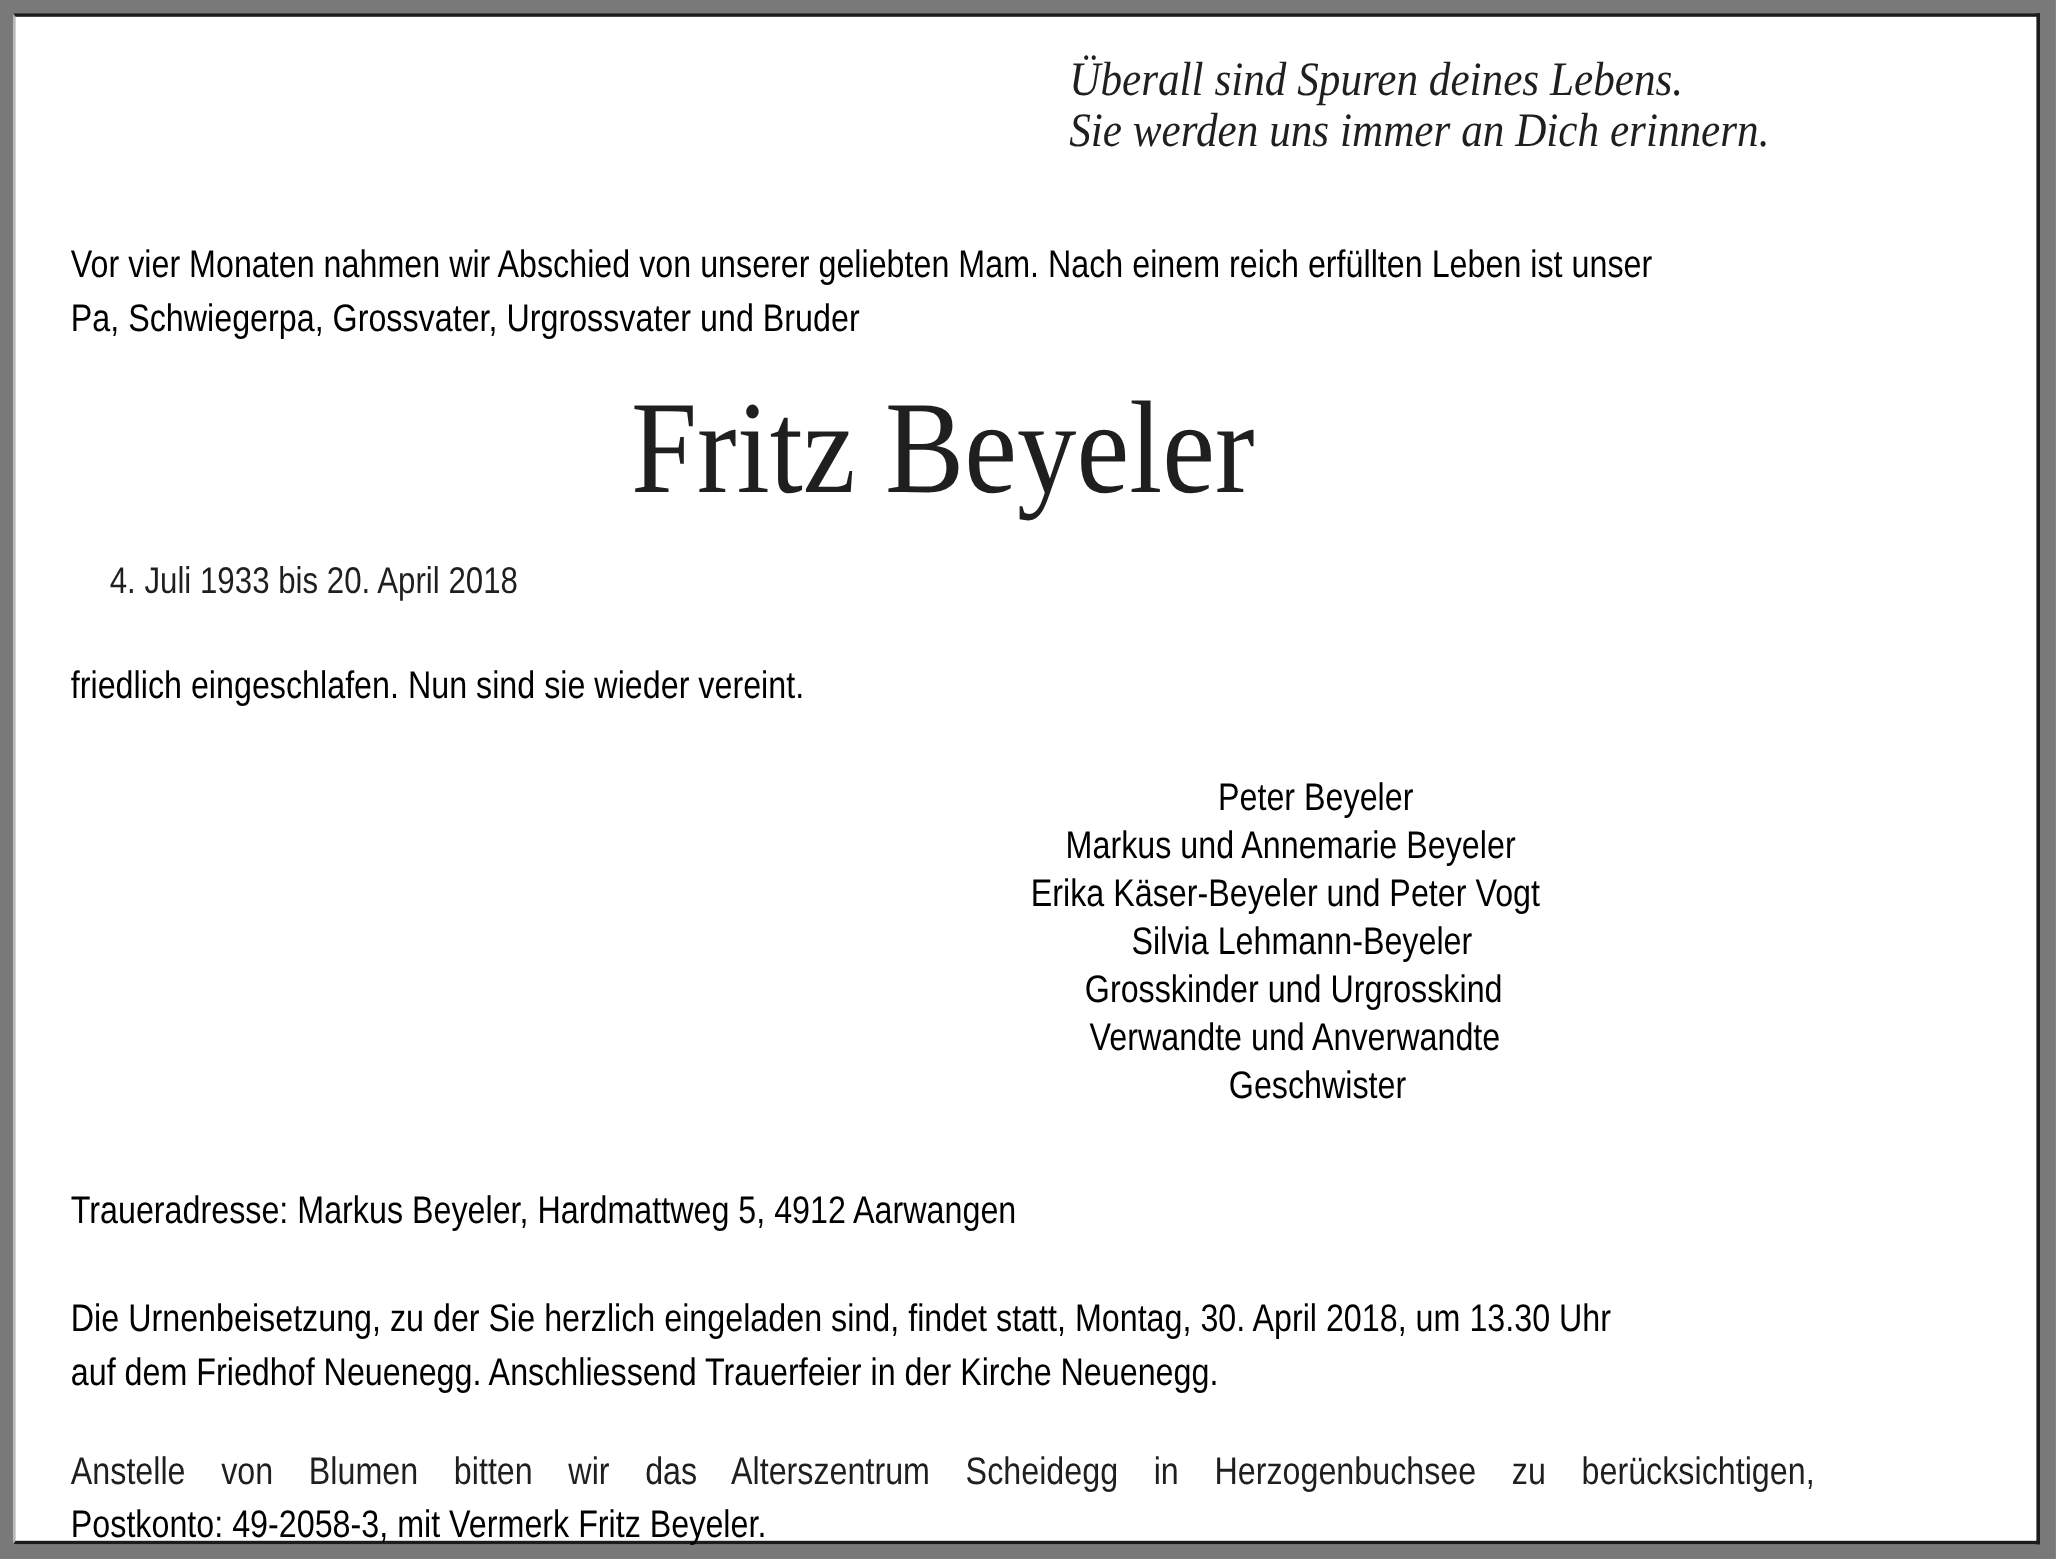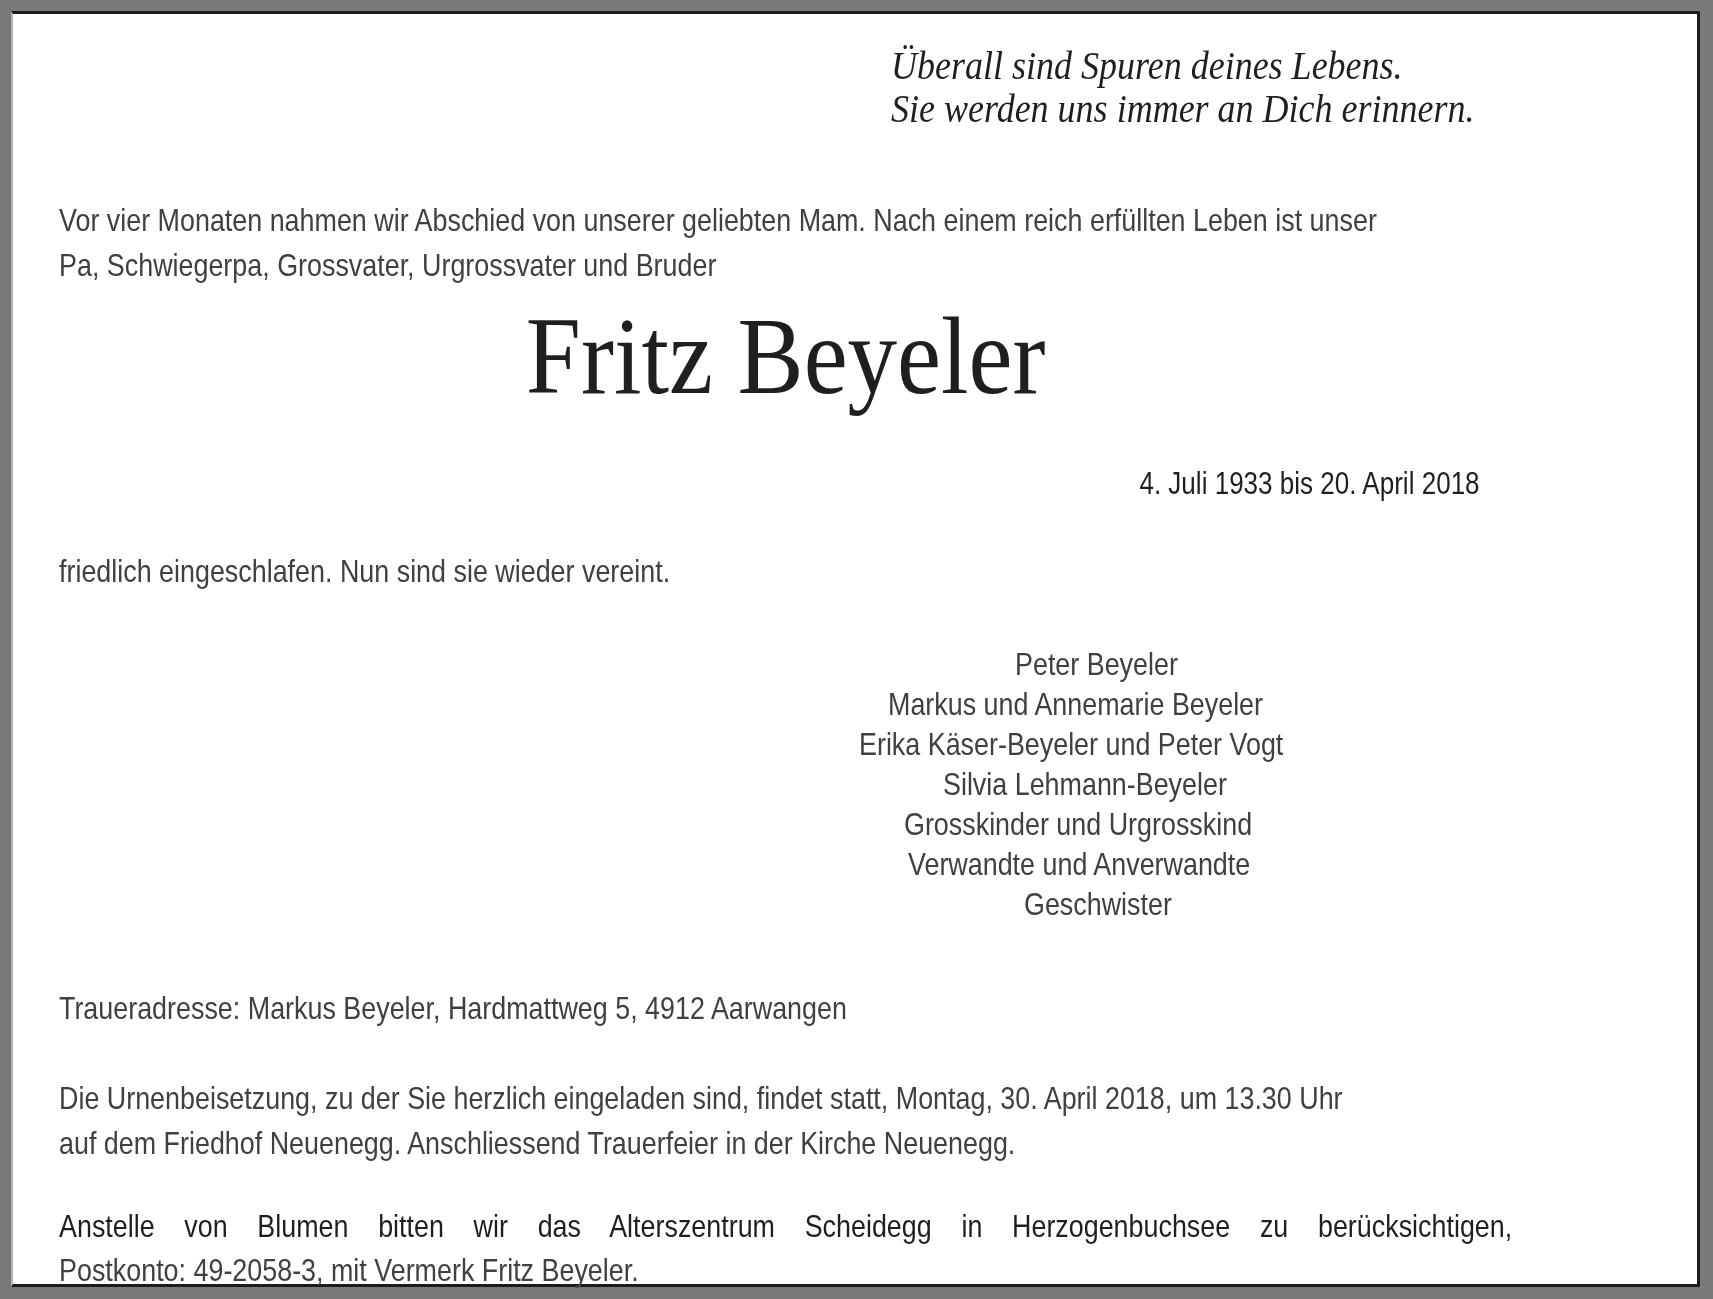--- a/index.html
+++ b/index.html
@@ -37,7 +37,7 @@
     white-space: nowrap;
     font-size: 32px;
     line-height: 45px;
-    color: #404040;
+    color: #000000;
     text-decoration: underline;
   }
   .cond {

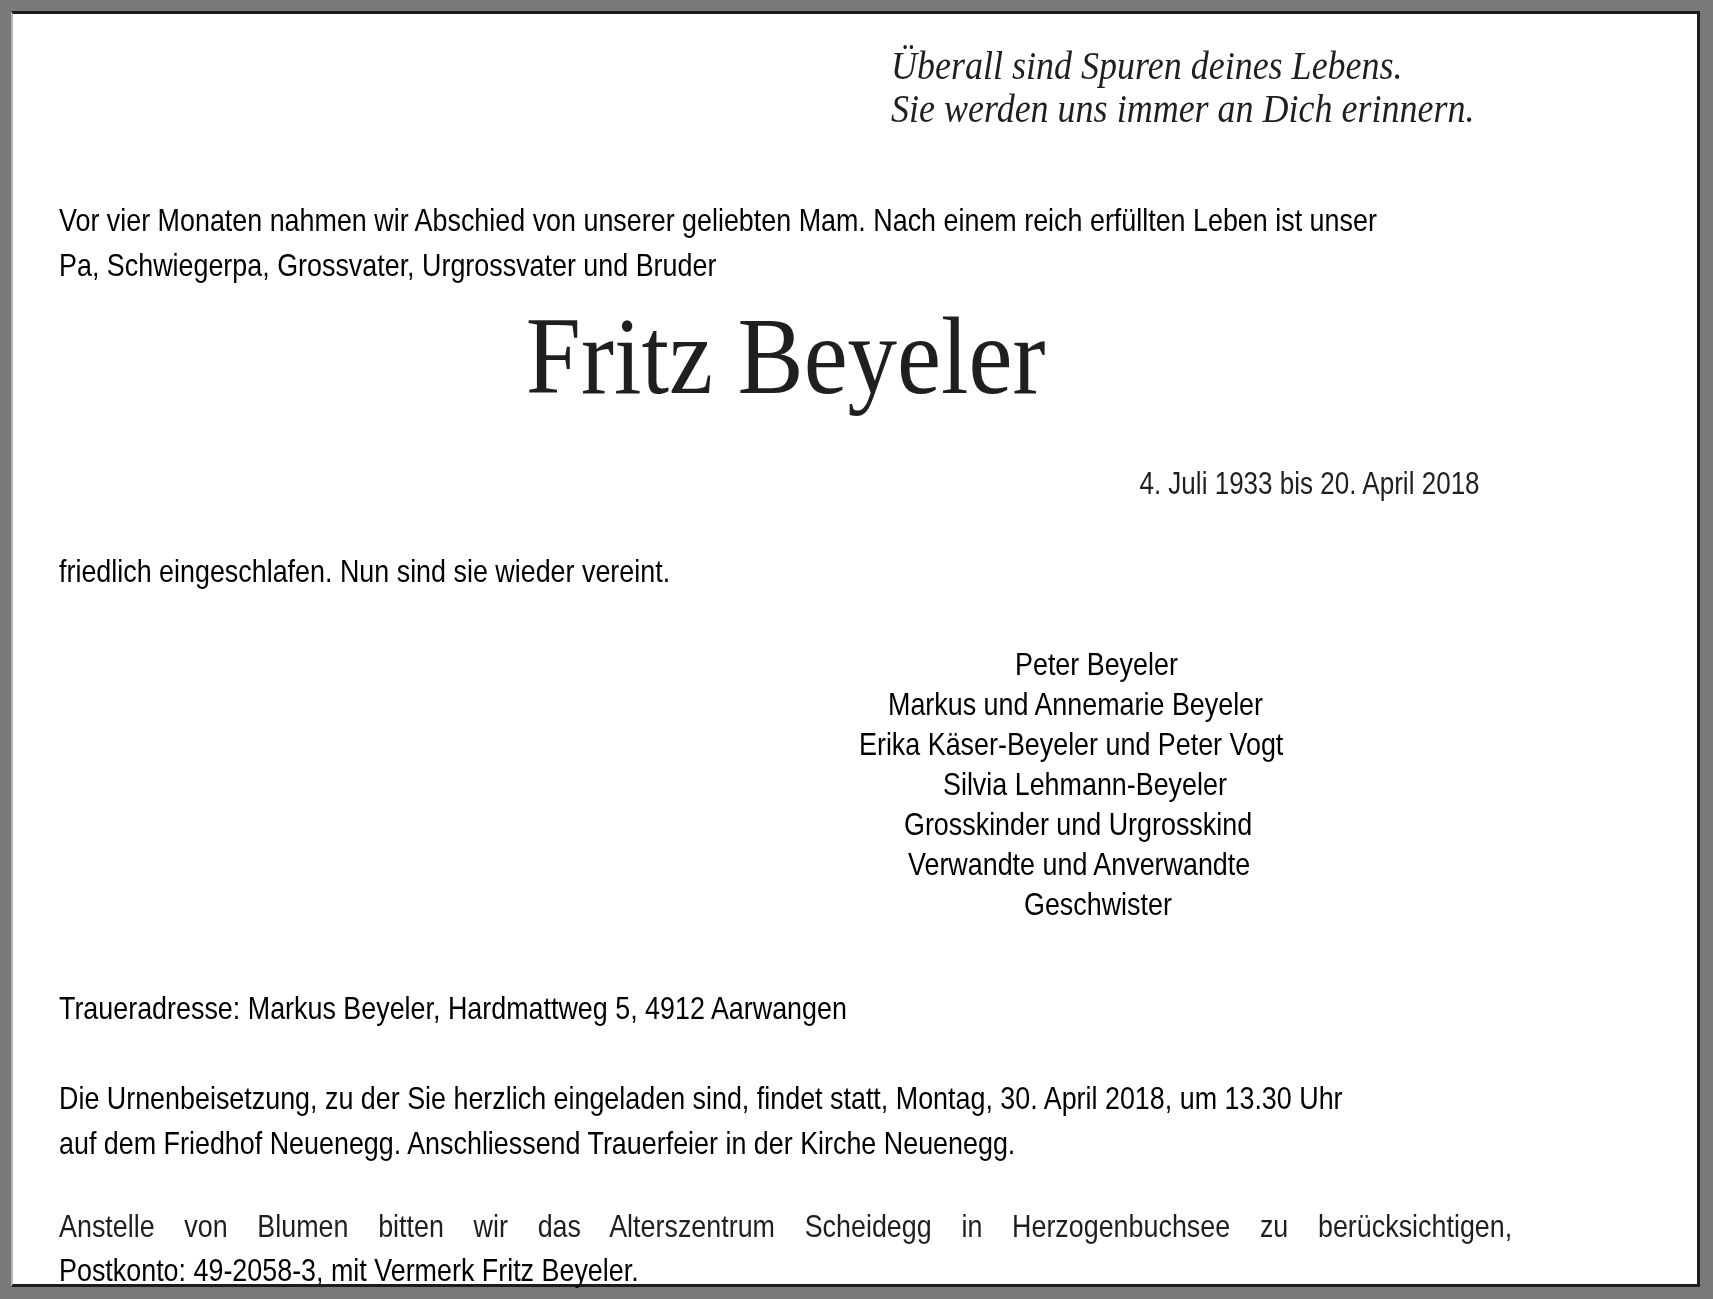--- a/index.html
+++ b/index.html
@@ -72,7 +72,7 @@
 
   .title-block {
     left: 46px;
-    top: 282px;
+    top: 299px;
     width: 1453px;
     text-align: center;
     font-family: "Liberation Serif", serif;

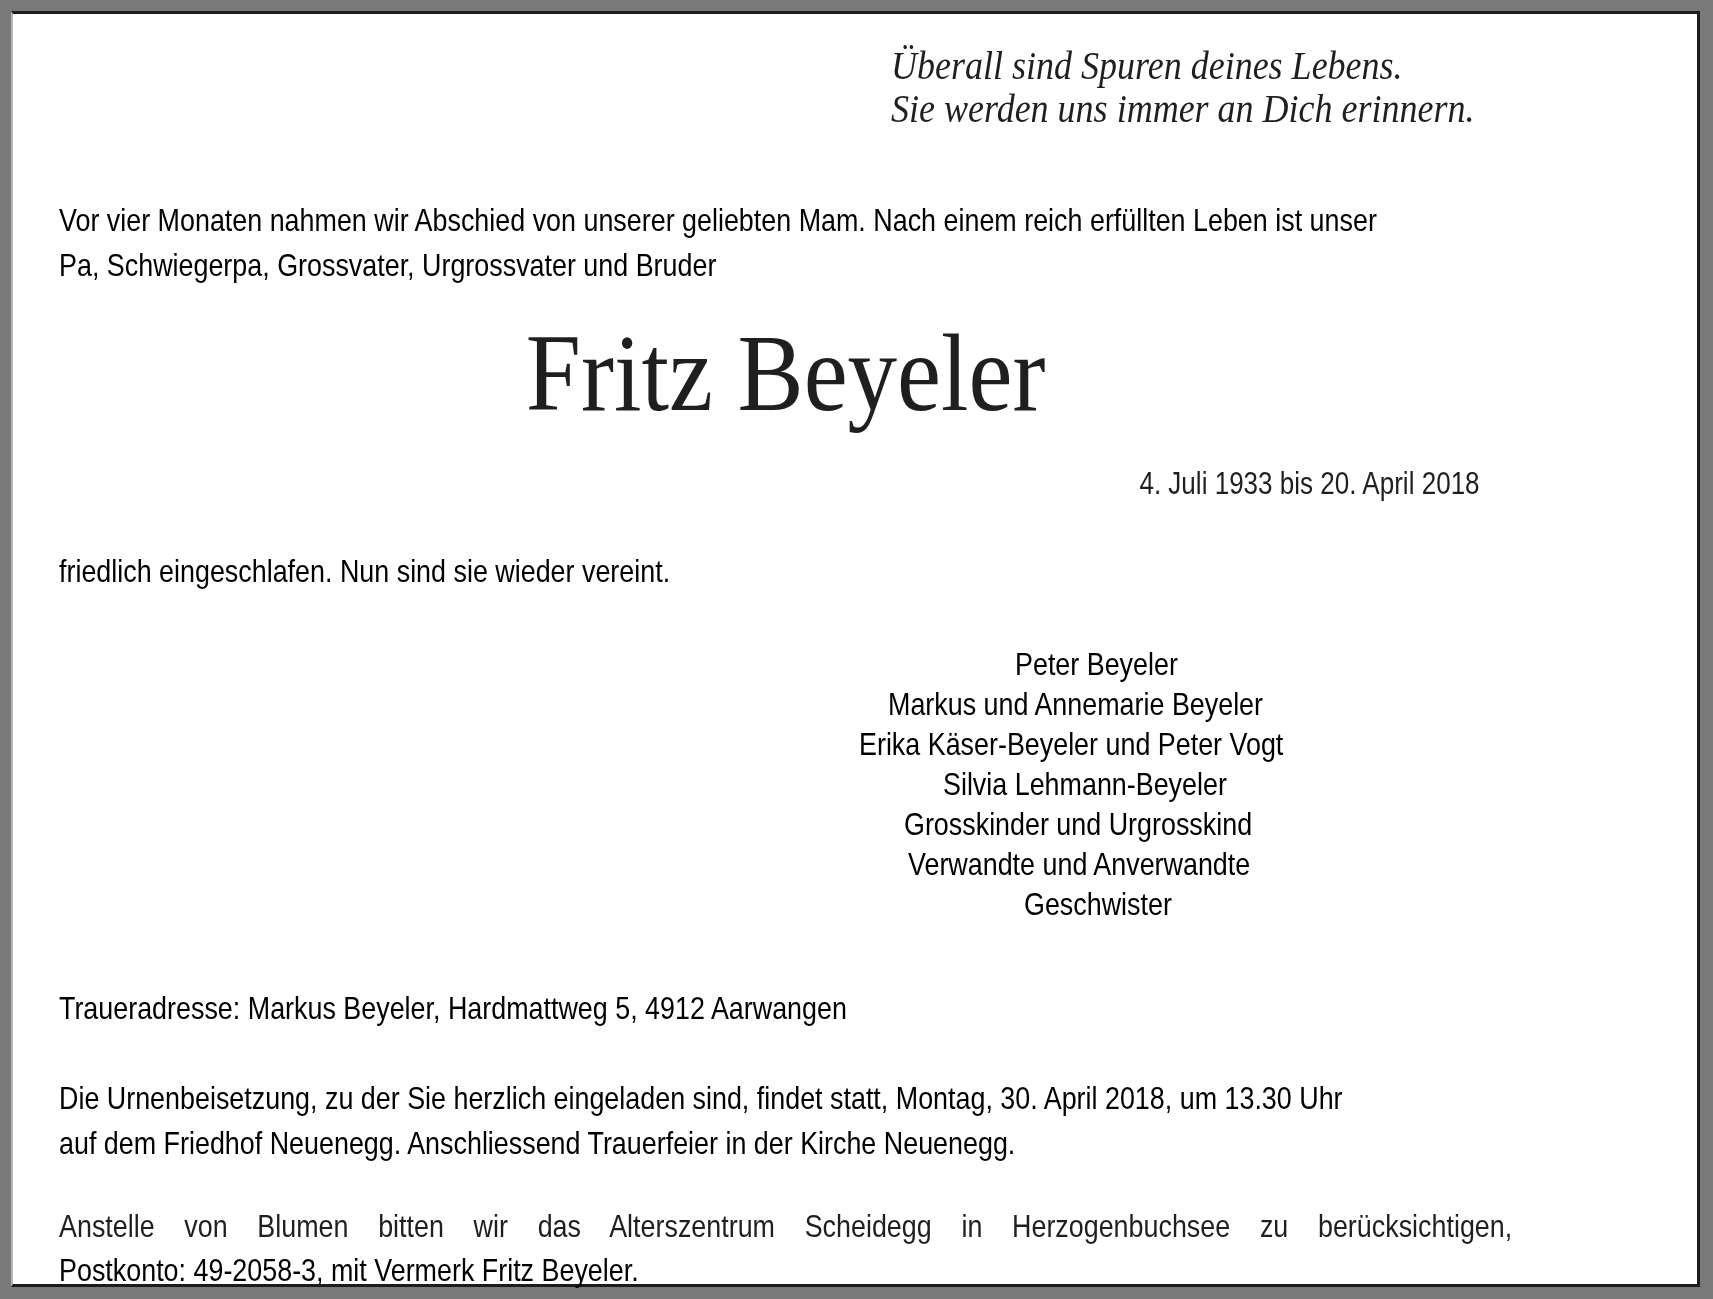--- a/index.html
+++ b/index.html
@@ -91,7 +91,7 @@
     left: 46px;
     top: 450px;
     width: 1453px;
-    text-align: right;
+    text-align: left;
     font-size: 31px;
     line-height: 40px;
   }

